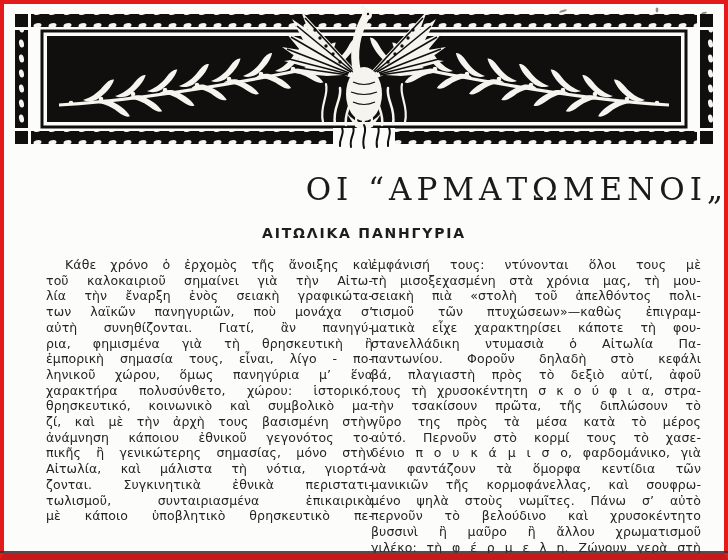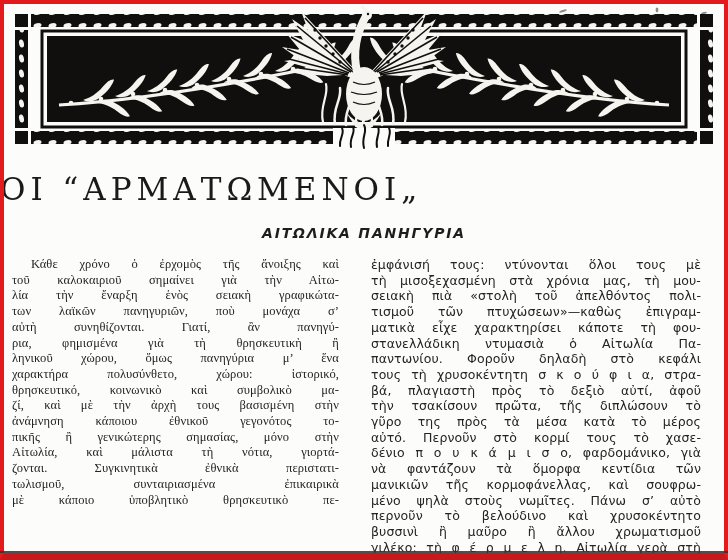--- a/index.html
+++ b/index.html
@@ -25,7 +25,7 @@
   .headpiece{position:absolute;left:15px;top:6px;width:698px;height:146px;}
   .title{
     position:absolute;top:171px;left:0;width:100%;margin:0;
-    text-align:left;font-family:"DejaVu Serif",serif;font-weight:normal;
+    text-align:right;font-family:"DejaVu Serif",serif;font-weight:normal;
     font-size:31px;letter-spacing:5px;color:#1a1a1a;white-space:nowrap;
   }
   .subtitle{

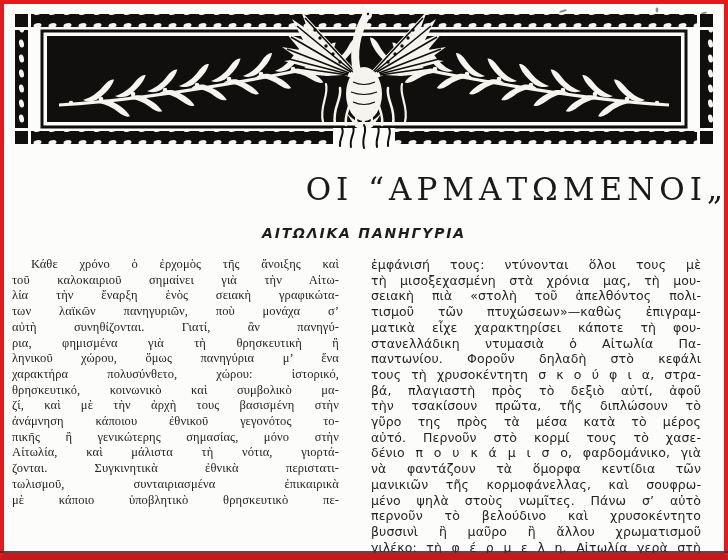--- a/index.html
+++ b/index.html
@@ -31,7 +31,7 @@
   .subtitle{
     position:absolute;top:225px;left:0;width:100%;margin:0;
     text-align:center;font-family:"DejaVu Sans",sans-serif;font-weight:bold;
-    font-size:14px;letter-spacing:1.8px;color:#1d1d1d;font-style:italic;
+    font-size:14px;letter-spacing:1.8px;color:#1d1d1d;
   }
   .col{
     position:absolute;top:257px;height:298px;overflow:hidden;

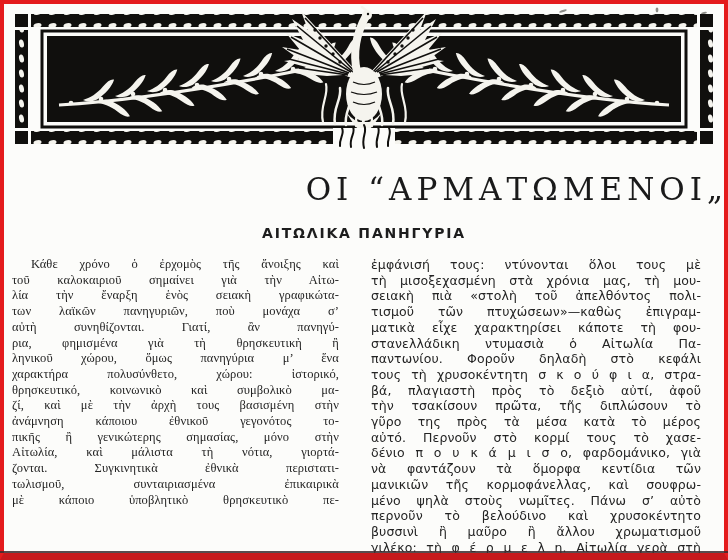--- a/index.html
+++ b/index.html
@@ -38,7 +38,7 @@
     font-size:12.5px;line-height:15.7px;color:var(--ink,#242424);
     letter-spacing:.1px;
   }
-  .col-left{left:12px;width:327px;font-family:Liberation Serif, serif;}
+  .col-left{left:46px;width:327px;}
   .col-right{left:371px;width:330px;}
   .line{
     text-align:justify;text-align-last:justify;-moz-text-align-last:justify;

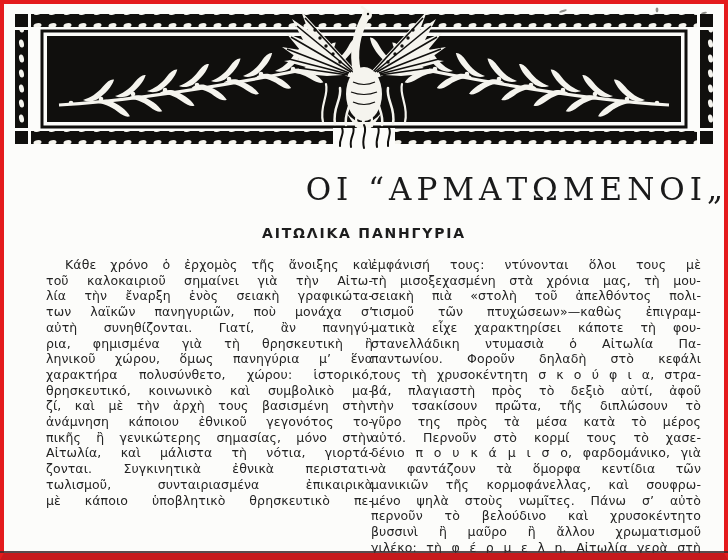--- a/index.html
+++ b/index.html
@@ -178,6 +178,7 @@
       <div class="line">των λαϊκῶν πανηγυριῶν, ποὺ μονάχα σ’</div>
       <div class="line">αὐτὴ συνηθίζονται. Γιατί, ἂν πανηγύ-</div>
       <div class="line">ρια, φημισμένα γιὰ τὴ θρησκευτικὴ ἢ</div>
+      <div class="line">ἐμπορικὴ σημασία τους, εἶναι, λίγο - πο-</div>
       <div class="line">ληνικοῦ χώρου, ὅμως πανηγύρια μ’ ἕνα</div>
       <div class="line">χαρακτήρα πολυσύνθετο, χώρου: ἱστορικό,</div>
       <div class="line">θρησκευτικό, κοινωνικὸ καὶ συμβολικὸ μα-</div>

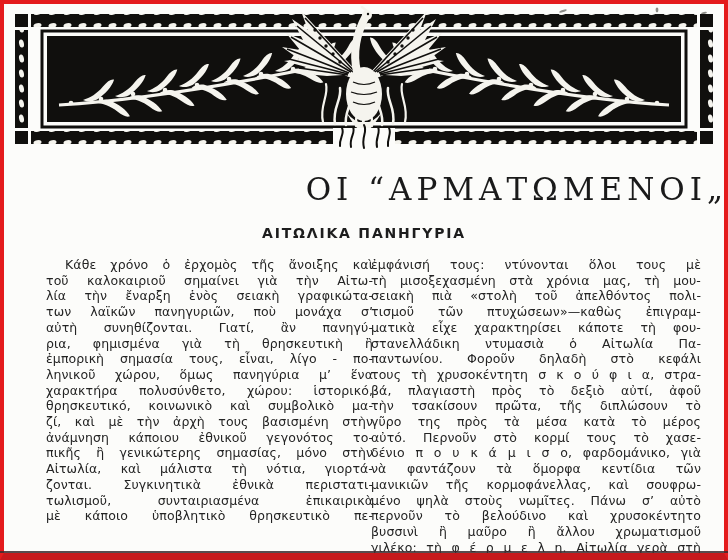--- a/index.html
+++ b/index.html
@@ -198,8 +198,8 @@
       <div class="line">ματικὰ εἶχε χαρακτηρίσει κάποτε τὴ φου-</div>
       <div class="line">στανελλάδικη ντυμασιὰ ὁ Αἰτωλία Πα-</div>
       <div class="line">παντωνίου. Φοροῦν δηλαδὴ στὸ κεφάλι</div>
+      <div class="line">βά, πλαγιαστὴ πρὸς τὸ δεξιὸ αὐτί, ἀφοῦ</div>
       <div class="line">τους τὴ χρυσοκέντητη σ κ ο ύ φ ι α, στρα-</div>
-      <div class="line">βά, πλαγιαστὴ πρὸς τὸ δεξιὸ αὐτί, ἀφοῦ</div>
       <div class="line">τὴν τσακίσουν πρῶτα, τῆς διπλώσουν τὸ</div>
       <div class="line">γῦρο της πρὸς τὰ μέσα κατὰ τὸ μέρος</div>
       <div class="line">αὐτό. Περνοῦν στὸ κορμί τους τὸ χασε-</div>

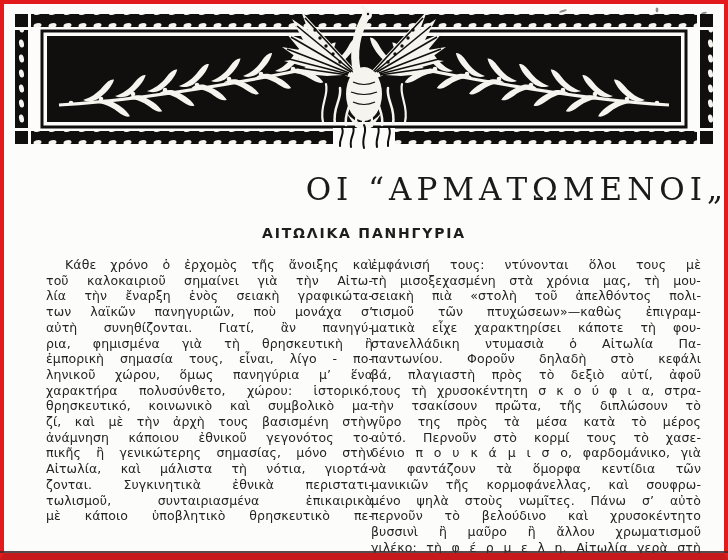--- a/index.html
+++ b/index.html
@@ -209,7 +209,7 @@
       <div class="line">μένο ψηλὰ στοὺς νωμῖτες. Πάνω σ’ αὐτὸ</div>
       <div class="line">περνοῦν τὸ βελούδινο καὶ χρυσοκέντητο</div>
       <div class="line">βυσσινὶ ἢ μαῦρο ἢ ἄλλου χρωματισμοῦ</div>
-      <div class="line">γιλέκο: τὴ φ έ ρ μ ε λ η. Αἰτωλία γερὰ στὴ</div>
+      <div class="line">γιλέκο: τὴ φ έ ρ μ ε λ η. Ζώνουν γερὰ στὴ</div>
     </div>
 
   <div class="frame"></div>

